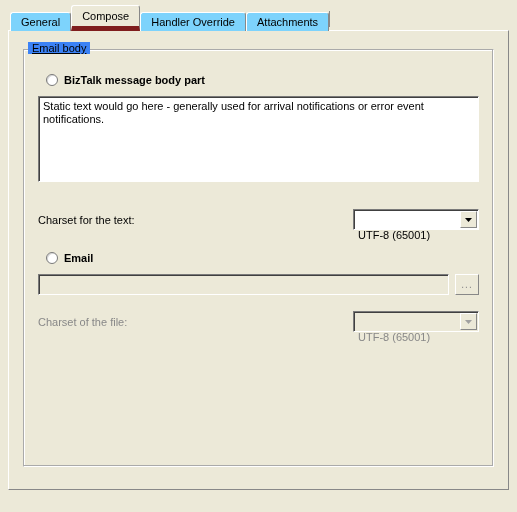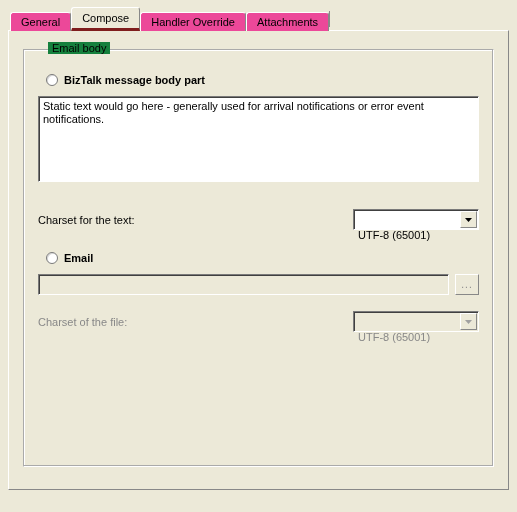--- a/index.html
+++ b/index.html
@@ -32,7 +32,7 @@
     border-top: 1px solid #fff;
     border-left: 1px solid #fff;
     border-right: 1px solid #888;
-    background: #ec4899;
+    background: #7dd3fc;
     margin-right: 0px;
     border-top-left-radius: 3px;
     border-top-right-radius: 3px;

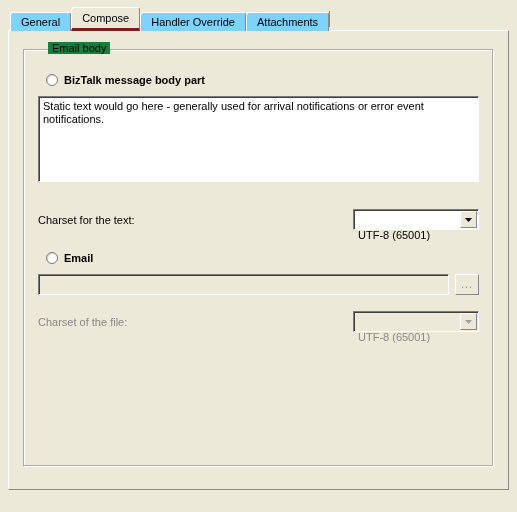--- a/index.html
+++ b/index.html
@@ -45,7 +45,7 @@
   }
   .tab.active {
     background: #ece9d8;
-    border-bottom: 3px solid #7f1d1d;
+    border-bottom: 5px solid #7f1d1d;
     margin-bottom: -1px;
     z-index: 3;
     padding-top: 4px;

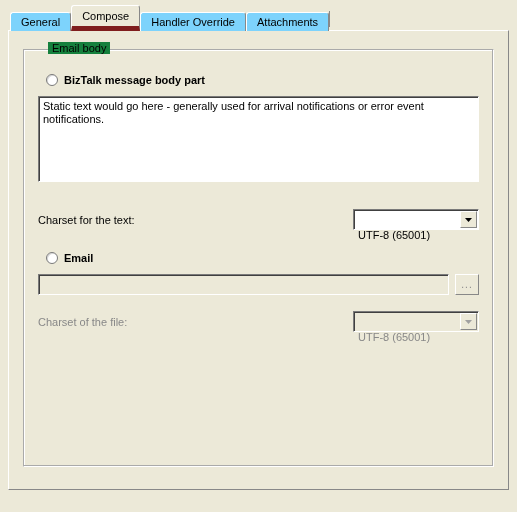--- a/index.html
+++ b/index.html
@@ -84,9 +84,10 @@
   .groupbox-legend {
     position: absolute;
     top: -8px;
-    left: 24px;
-    background: #15803d;
+    left: 4px;
+    background: #3b82f6;
     padding: 0 4px;
+    text-decoration: underline;
   }
   
   .radio-row {

